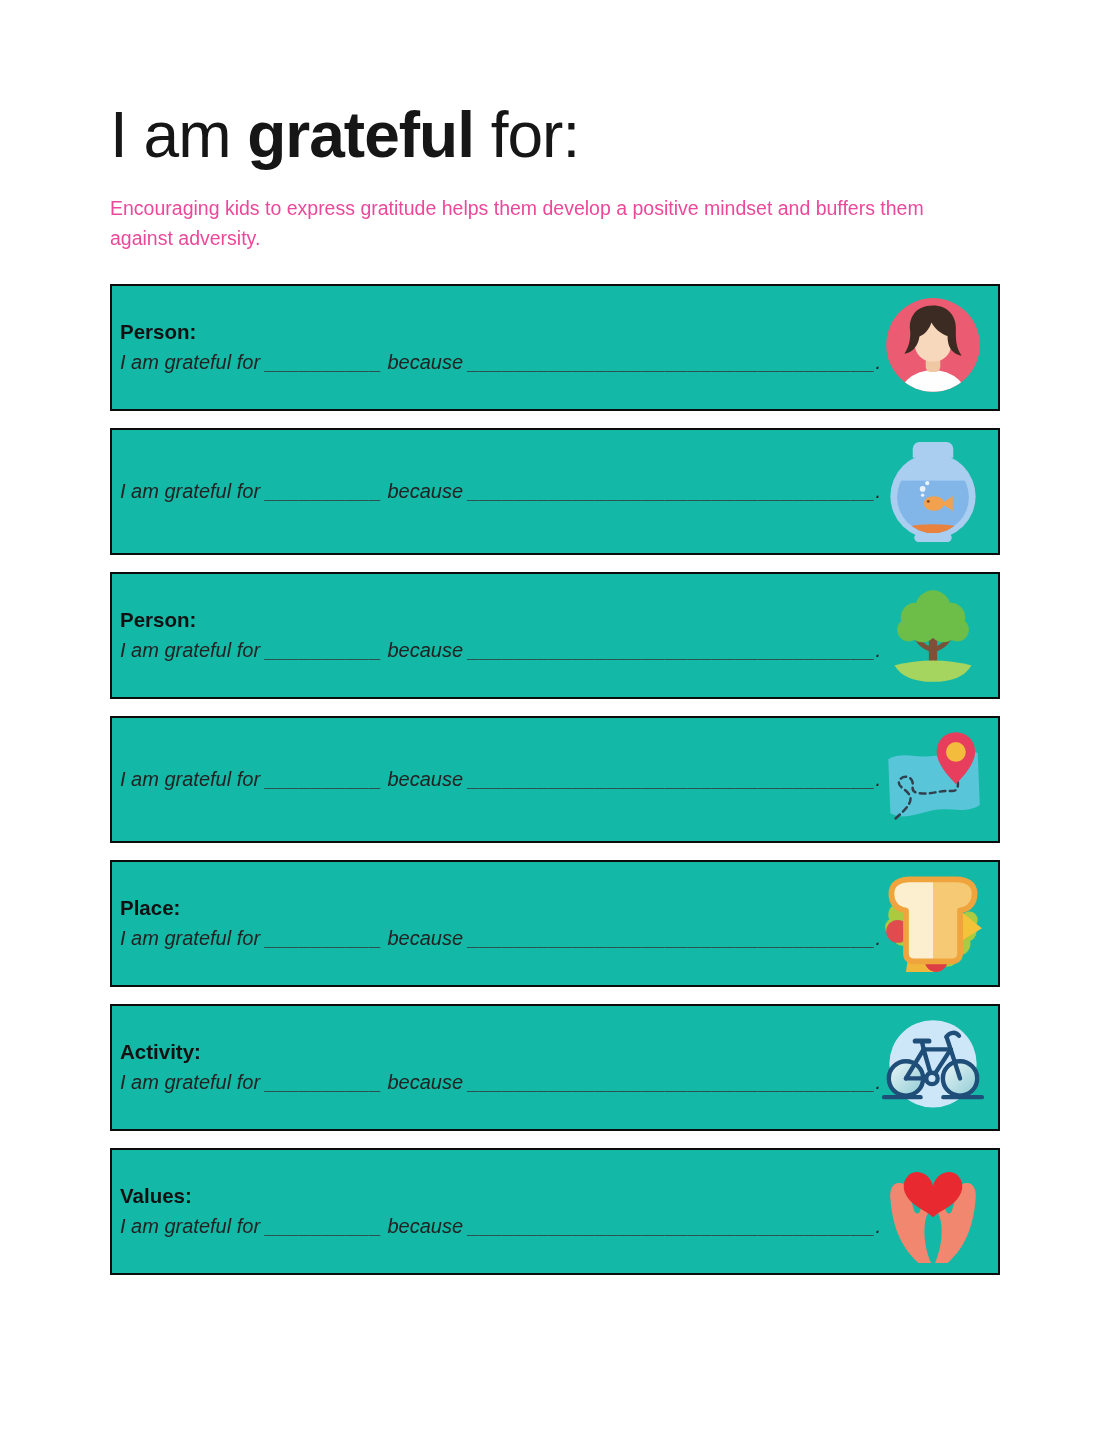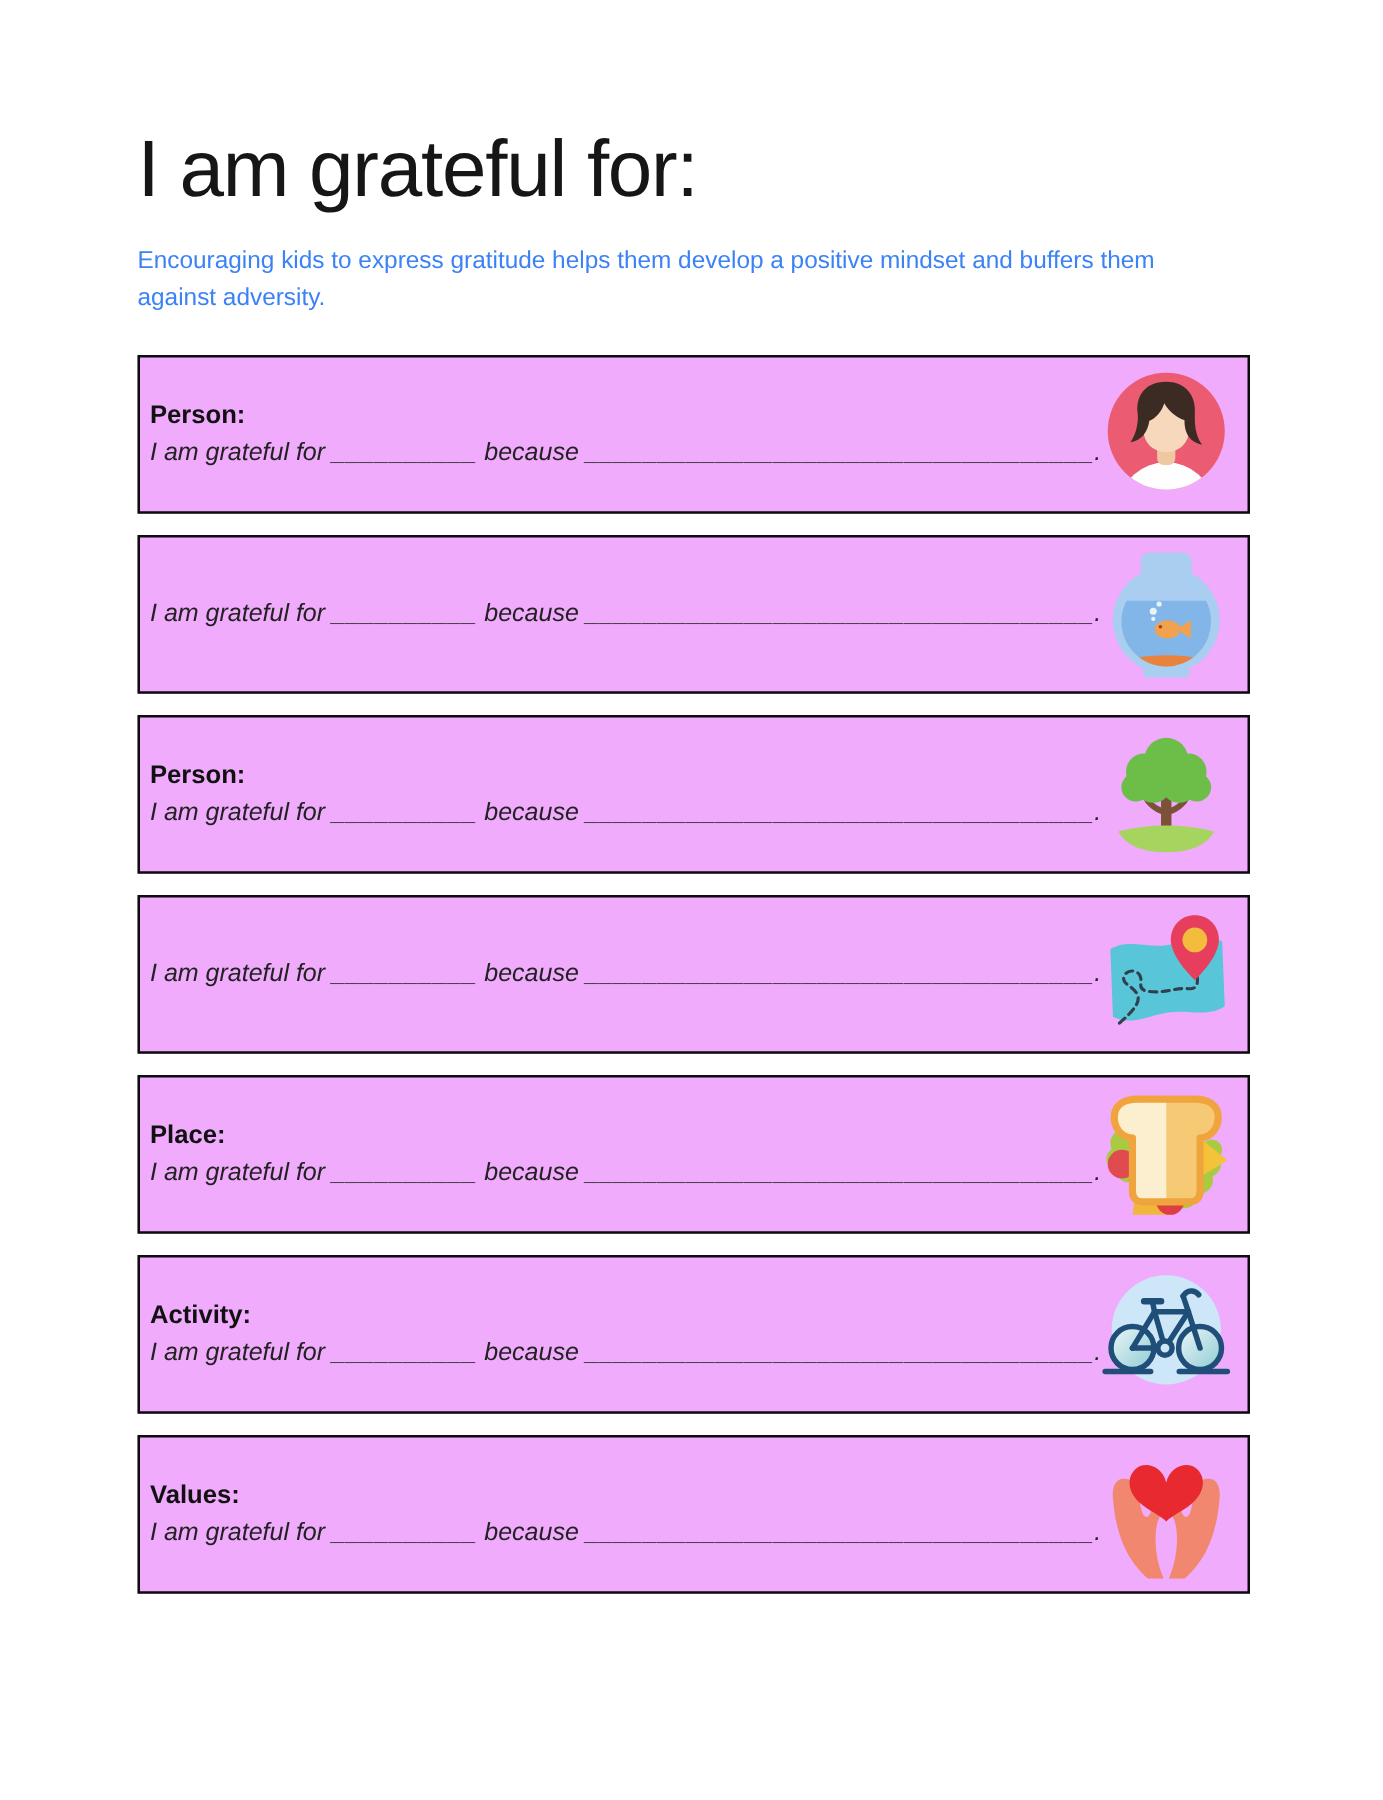--- a/index.html
+++ b/index.html
@@ -20,7 +20,7 @@
     color:#161616;
     margin:0;
   }
-  .title .em { font-weight:400; }
+  .title .em { font-weight:700; }
 
   .subtitle {
     margin-top:24px;

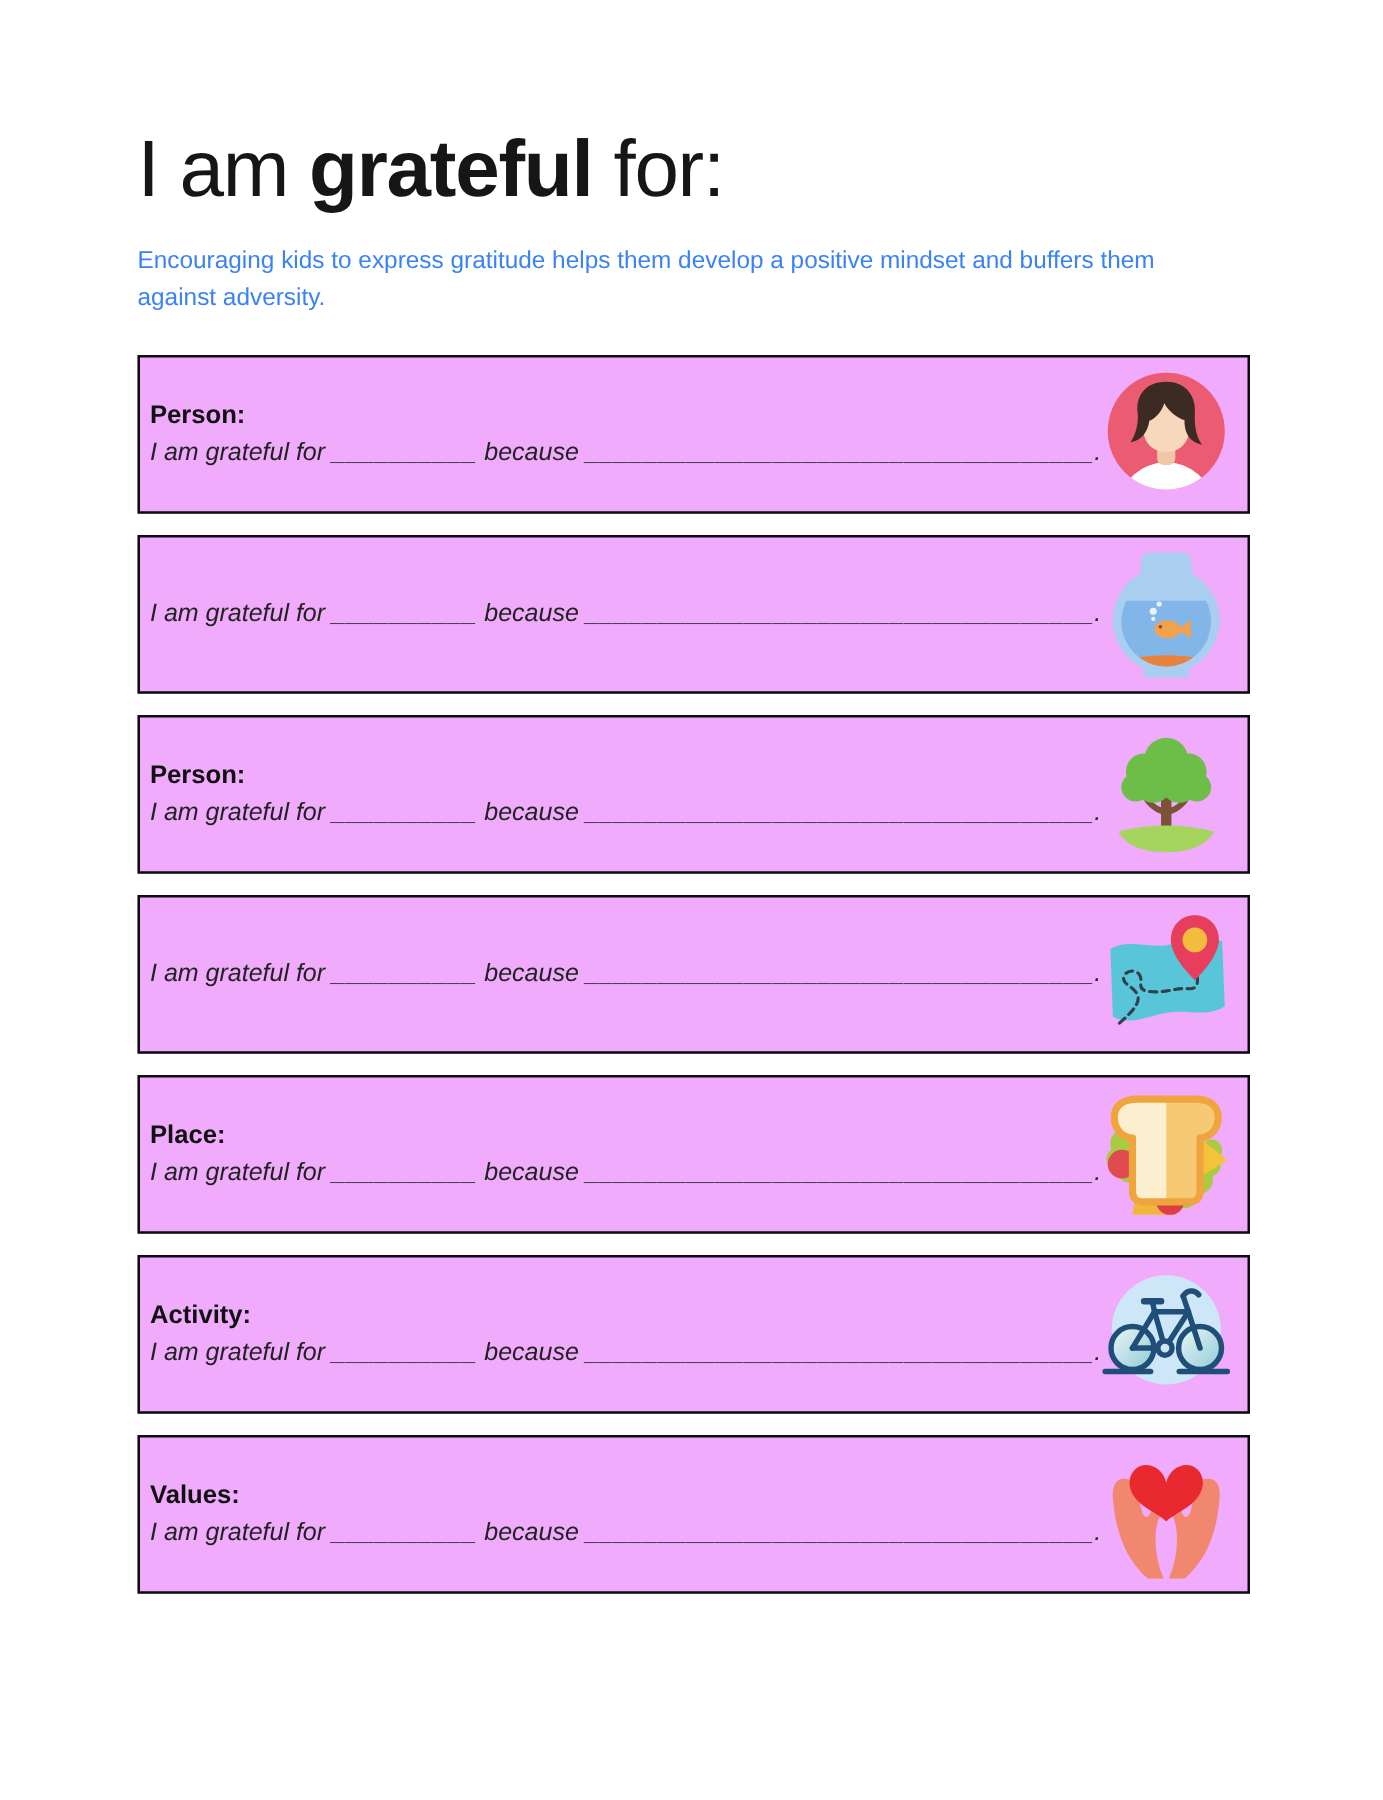--- a/index.html
+++ b/index.html
@@ -26,7 +26,7 @@
     margin-top:24px;
     font-size:19.5px;
     line-height:1.55;
-    color:#3b82f6;
+    color:#ec4899;
     max-width:878px;
   }
 

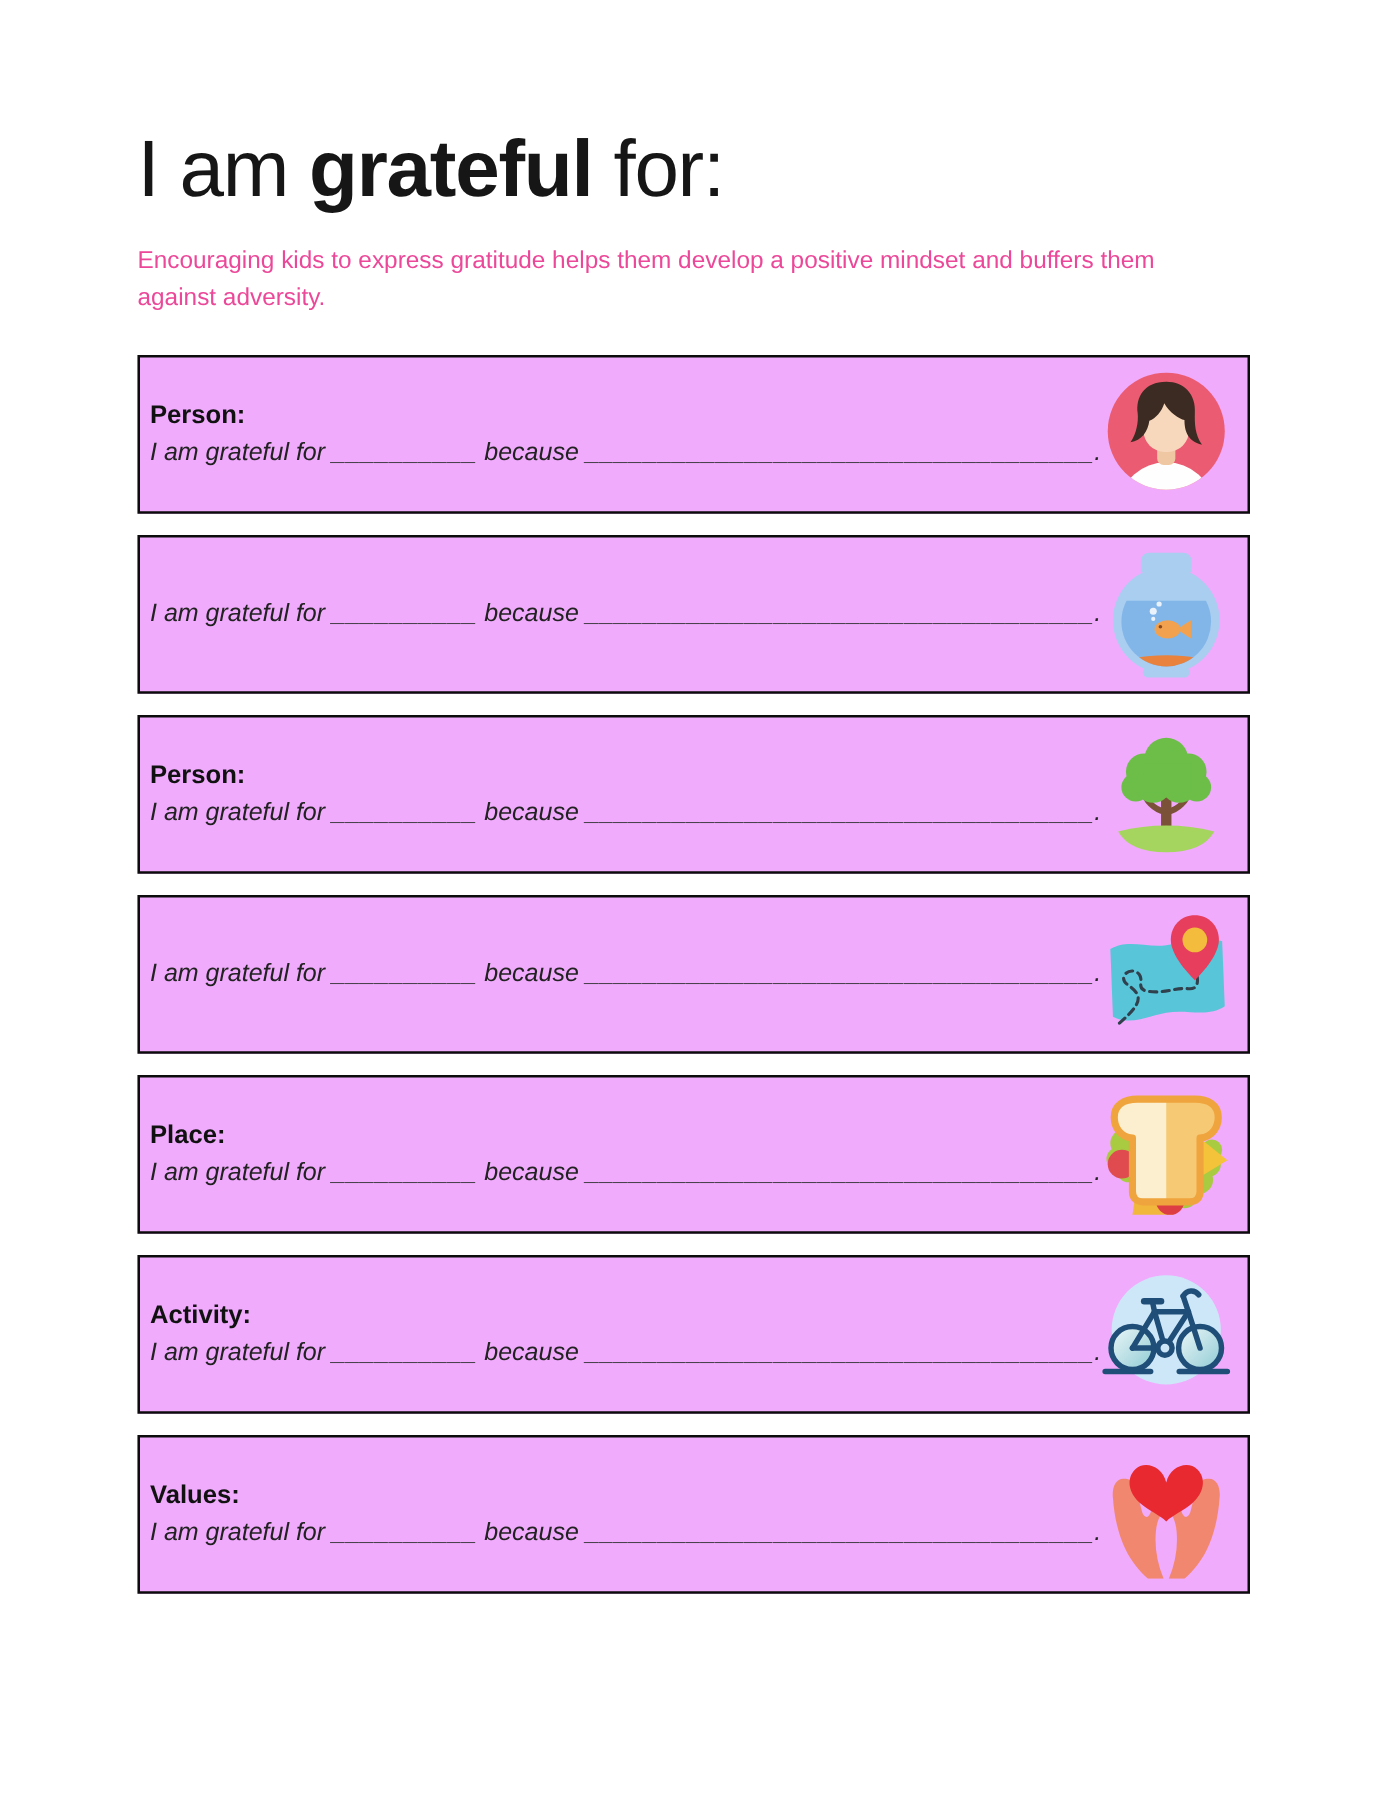--- a/index.html
+++ b/index.html
@@ -35,7 +35,7 @@
   .row {
     height:127px;
     border:2.5px solid #0c0c0c;
-    background:#f0abfc;
+    background:#14b8a6;
     box-sizing:border-box;
     display:flex;
     align-items:center;

